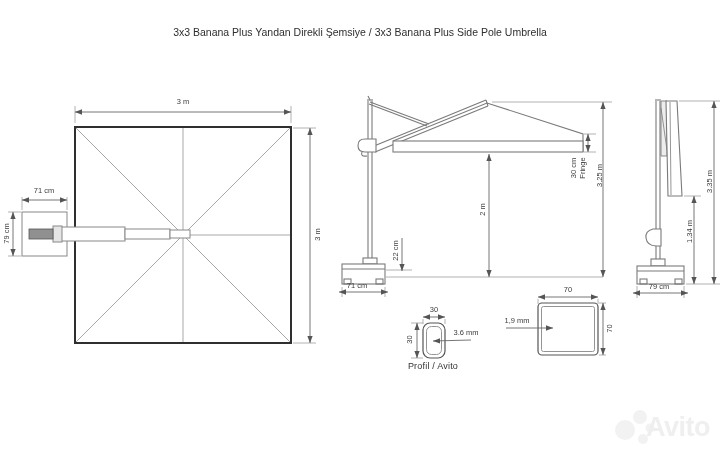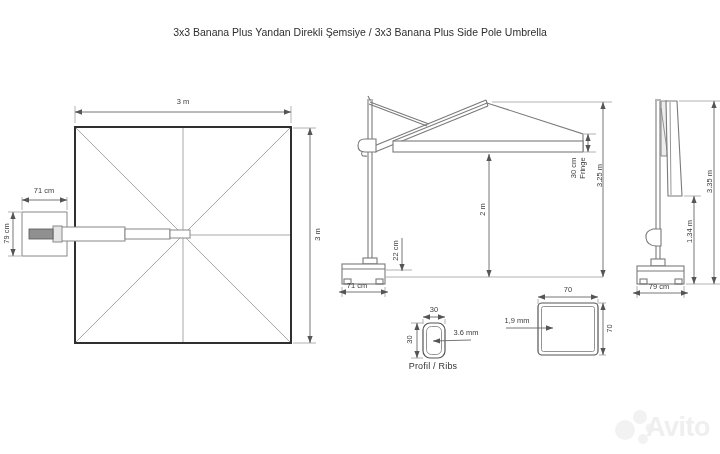--- a/index.html
+++ b/index.html
@@ -192,7 +192,7 @@
   <div class="lbl" style="left:424px;top:305px;width:20px;">30</div>
   <div class="lbl rot" style="left:399px;top:335px;width:20px;">30</div>
   <div class="lbl" style="left:446px;top:328px;width:40px;">3.6 mm</div>
-  <div class="lbl caption" style="left:383px;top:362px;width:100px;">Profil / Ribs</div>
+  <div class="lbl caption" style="left:383px;top:362px;width:100px;">Profil / Avito</div>
 
   <div class="lbl" style="left:553px;top:285px;width:30px;">70</div>
   <div class="lbl rot" style="left:599px;top:324px;width:20px;">70</div>

